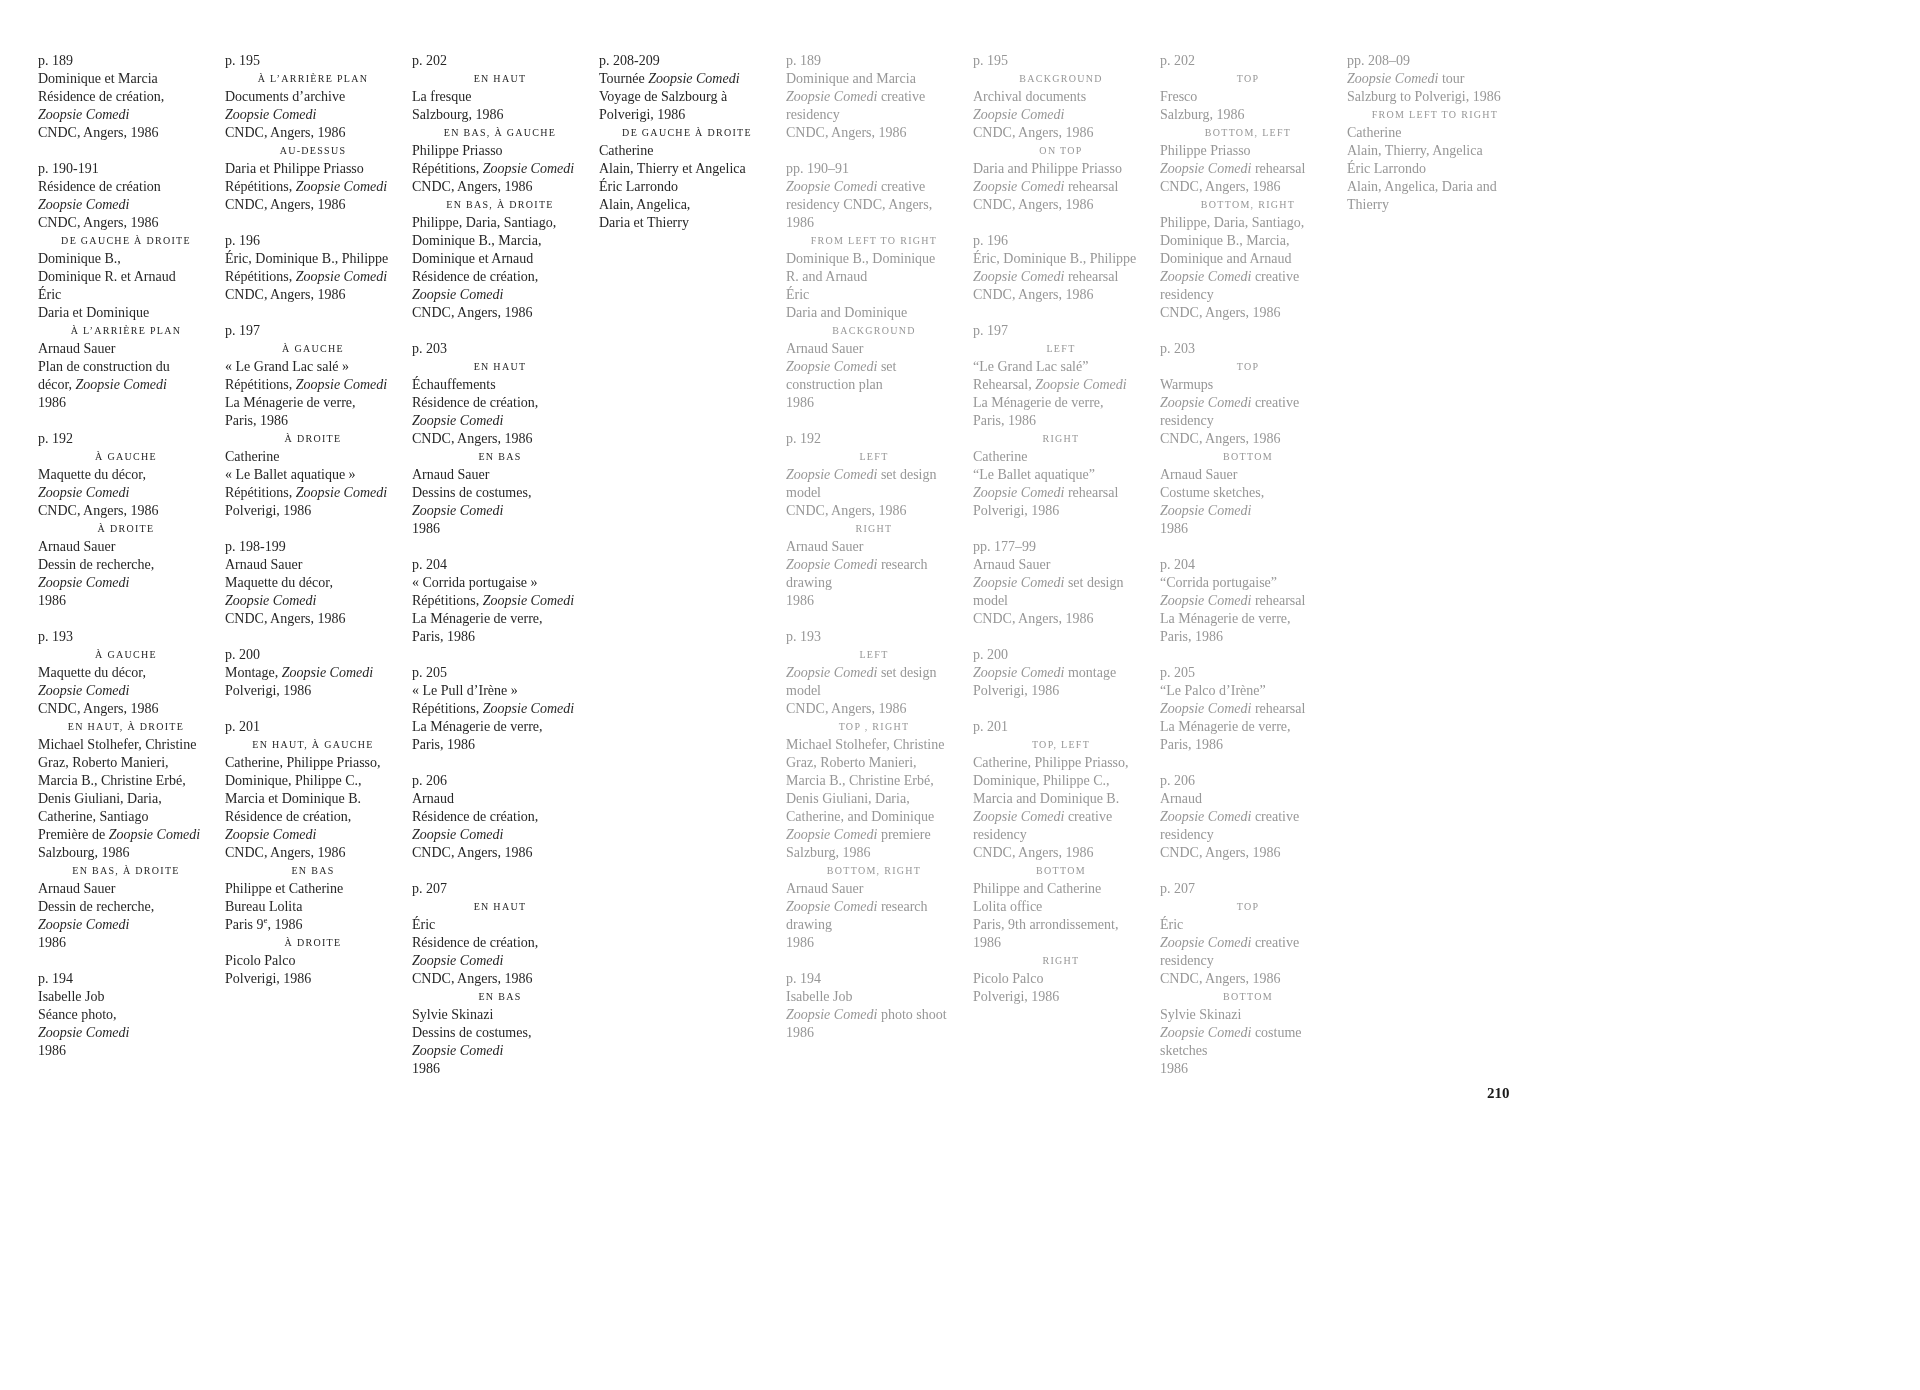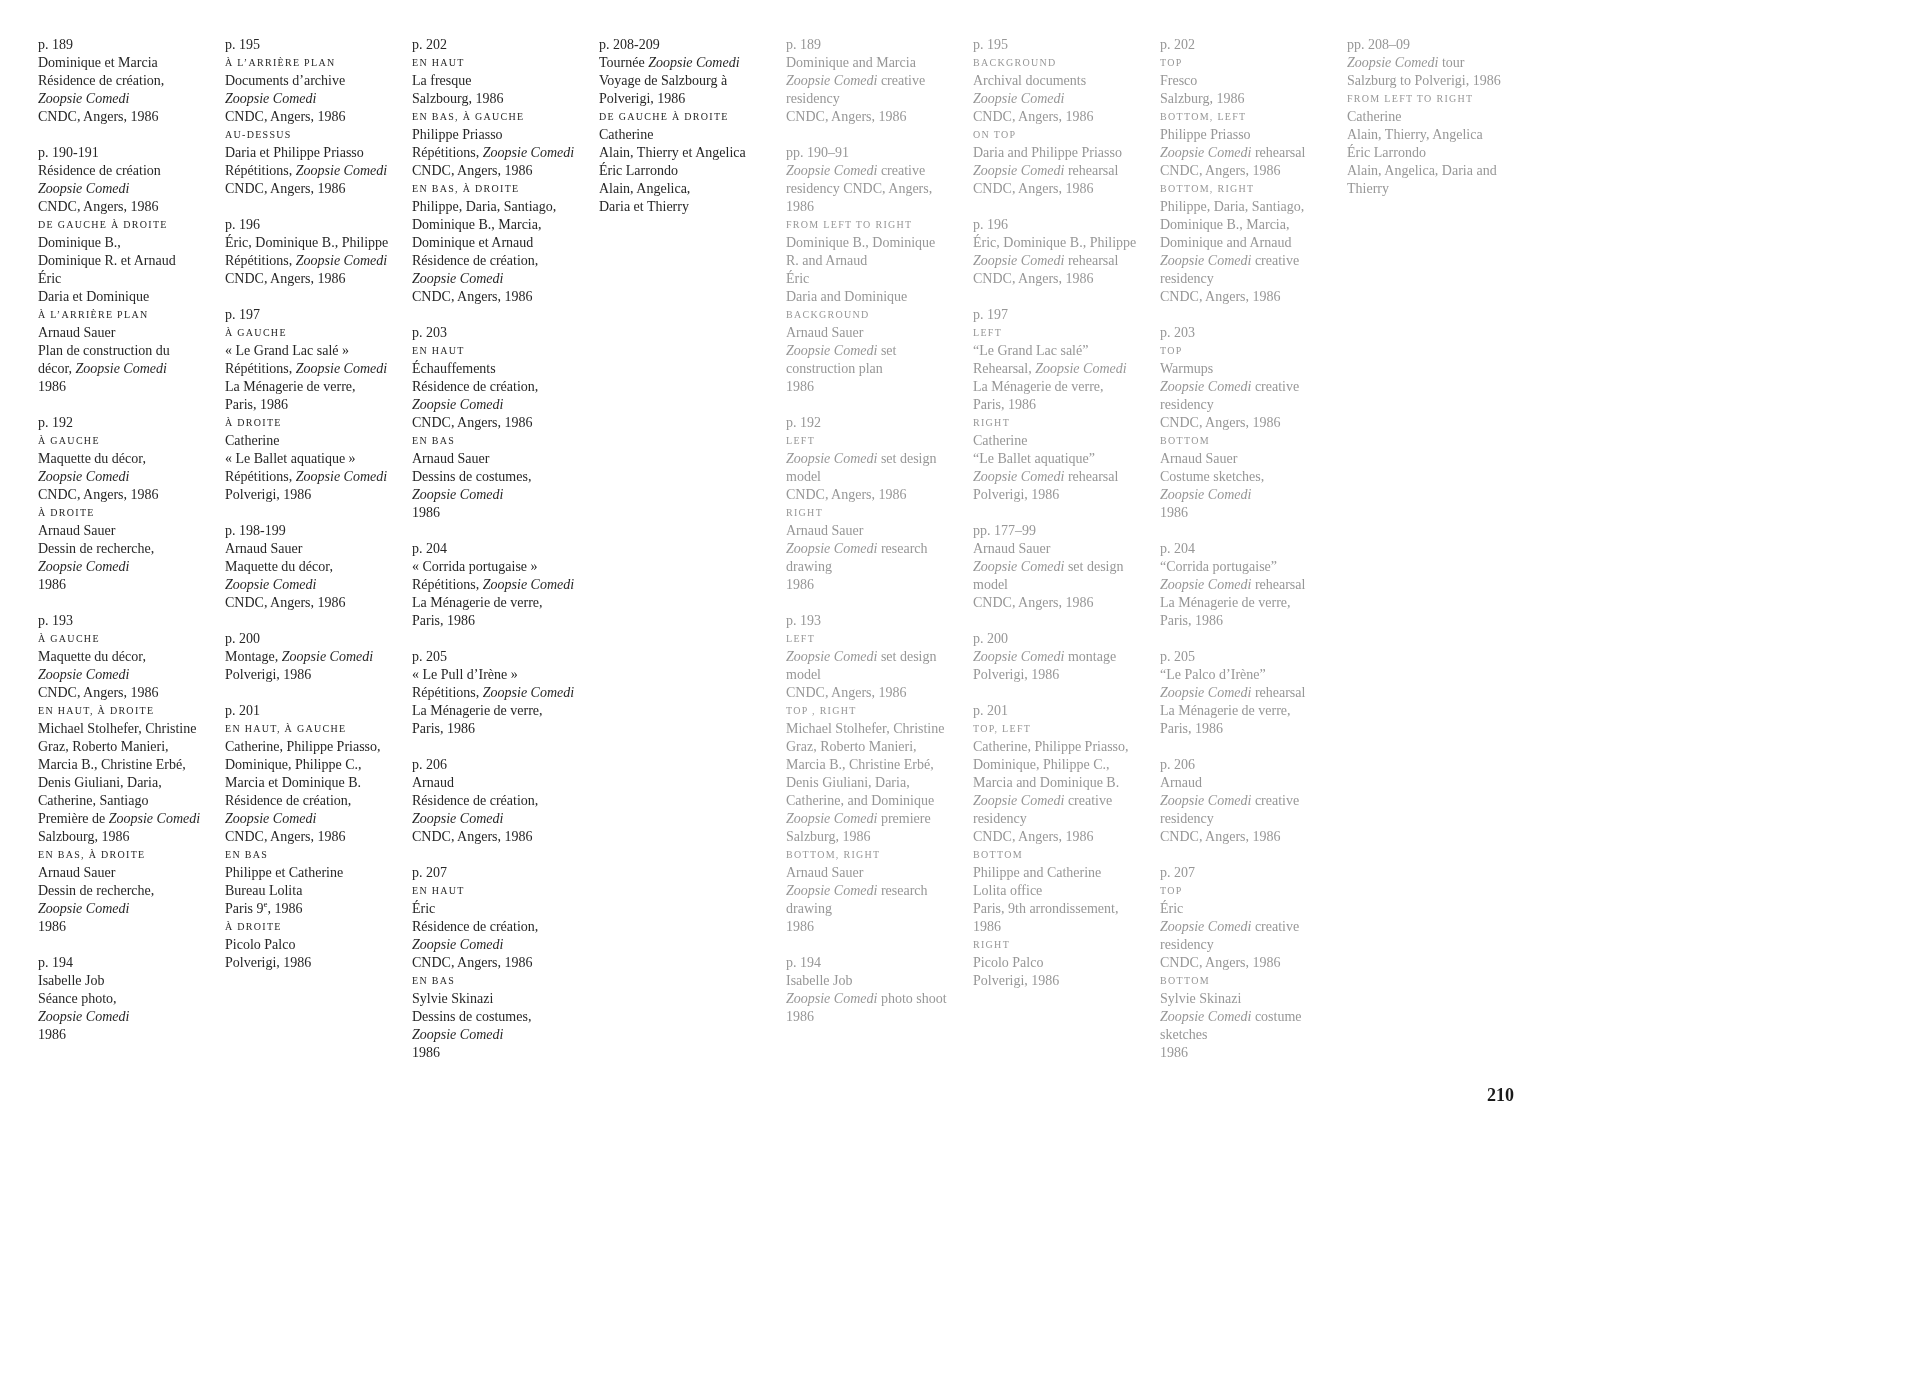--- a/index.html
+++ b/index.html
@@ -16,7 +16,7 @@
     display:flex;
     align-items:flex-start;
   }
-  .column { width:176px; margin-right:11px; }
+  .column { width:176px; margin-right:11px;margin-top:16px; }
   .column.en { color:var(--en-color,#979797); }
   .entry { margin-bottom:18px; }
   .line { line-height:18px; white-space:nowrap; }

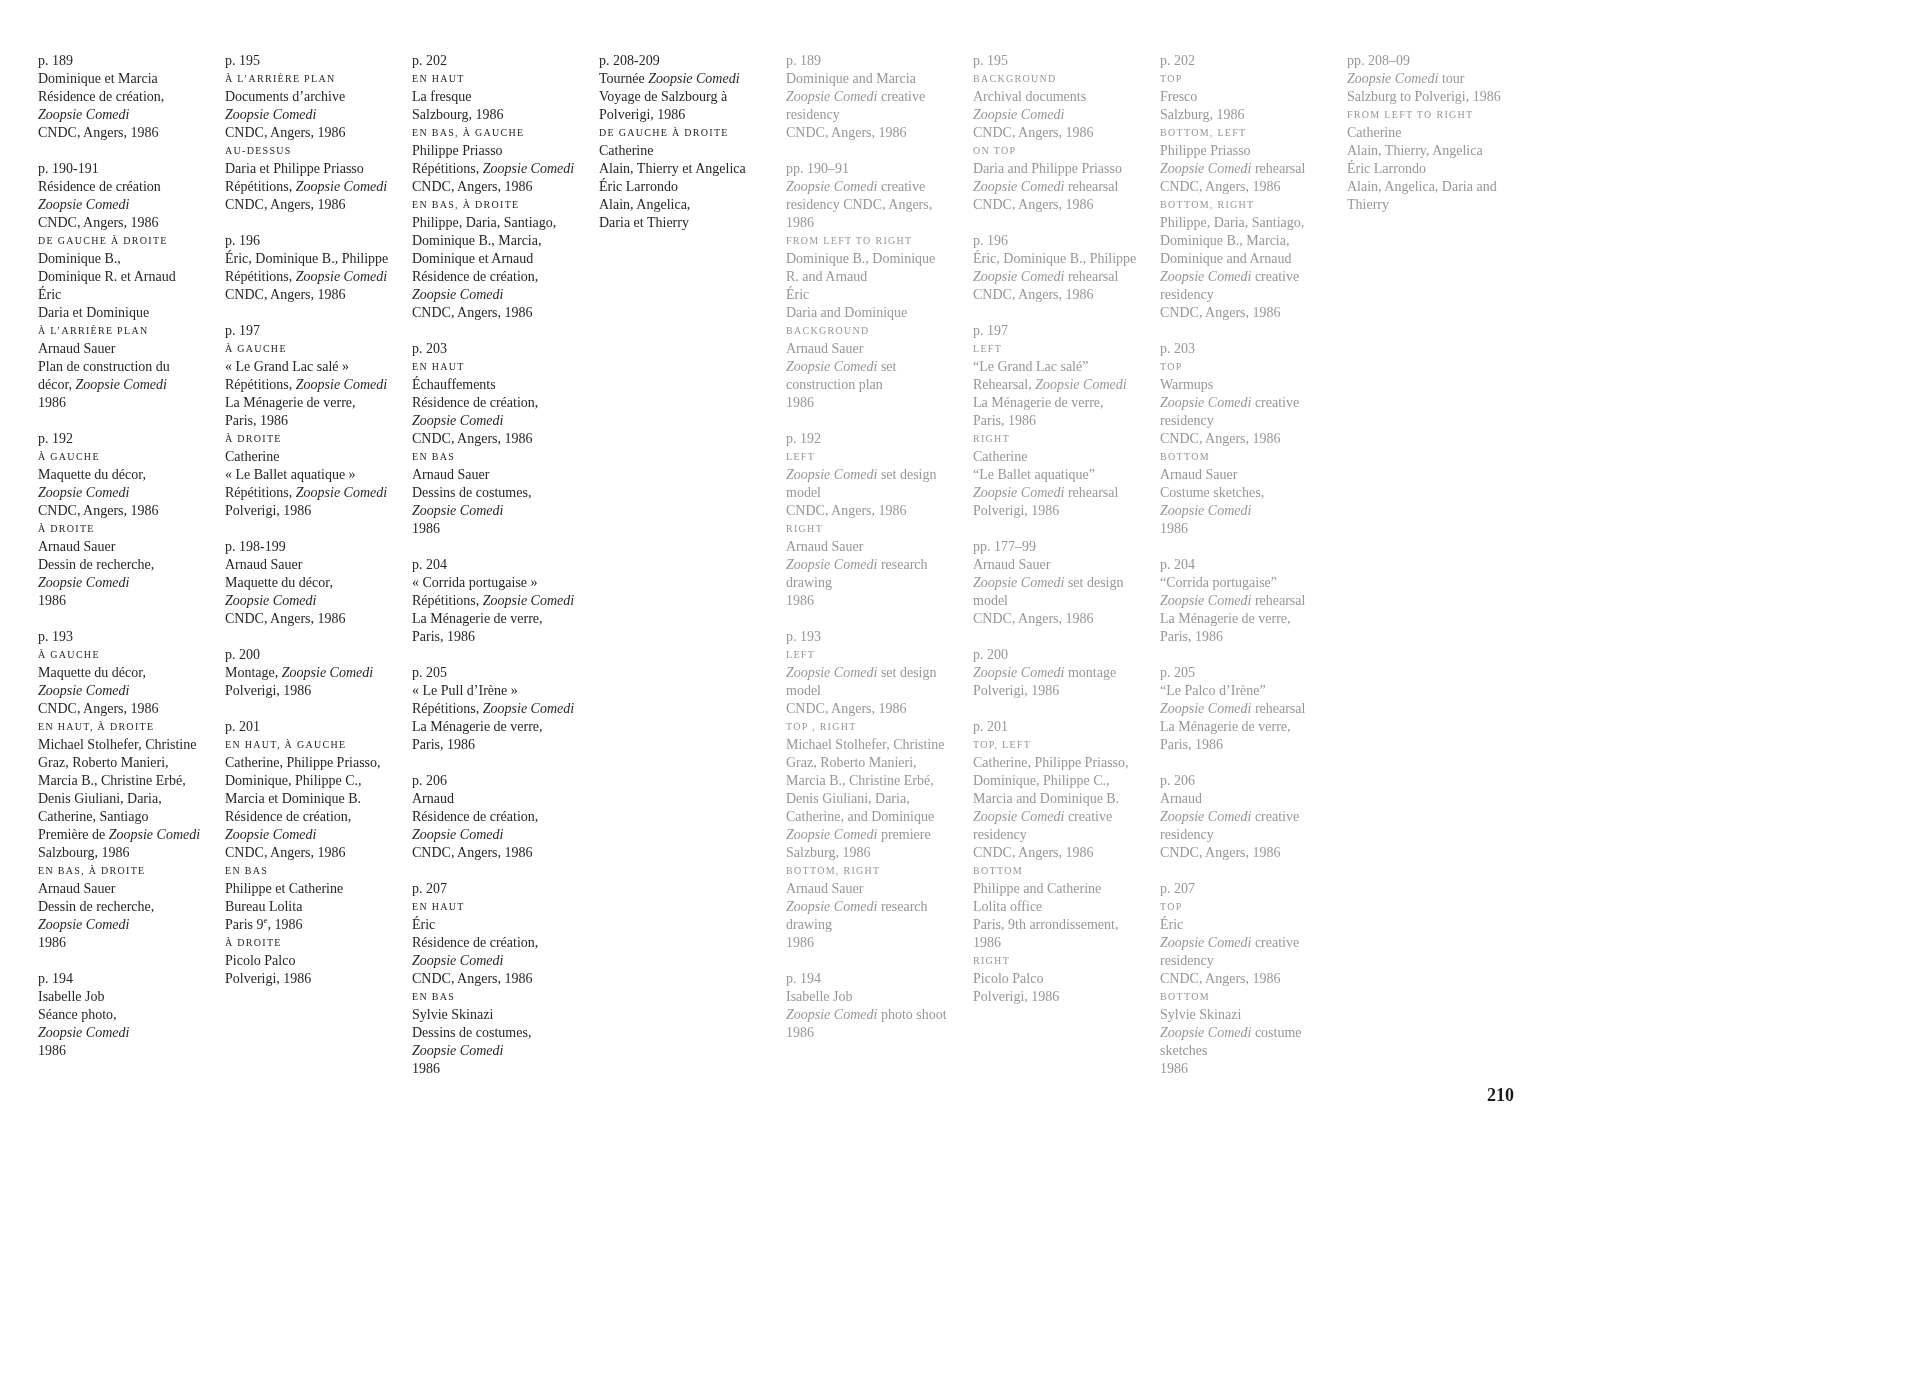--- a/index.html
+++ b/index.html
@@ -23,7 +23,7 @@
   .position-label {
     font-size:10px;
     letter-spacing:0.13em;
-    text-align:left;
+    text-align:center;
     line-height:18px;
   }
   em { font-style:italic; }

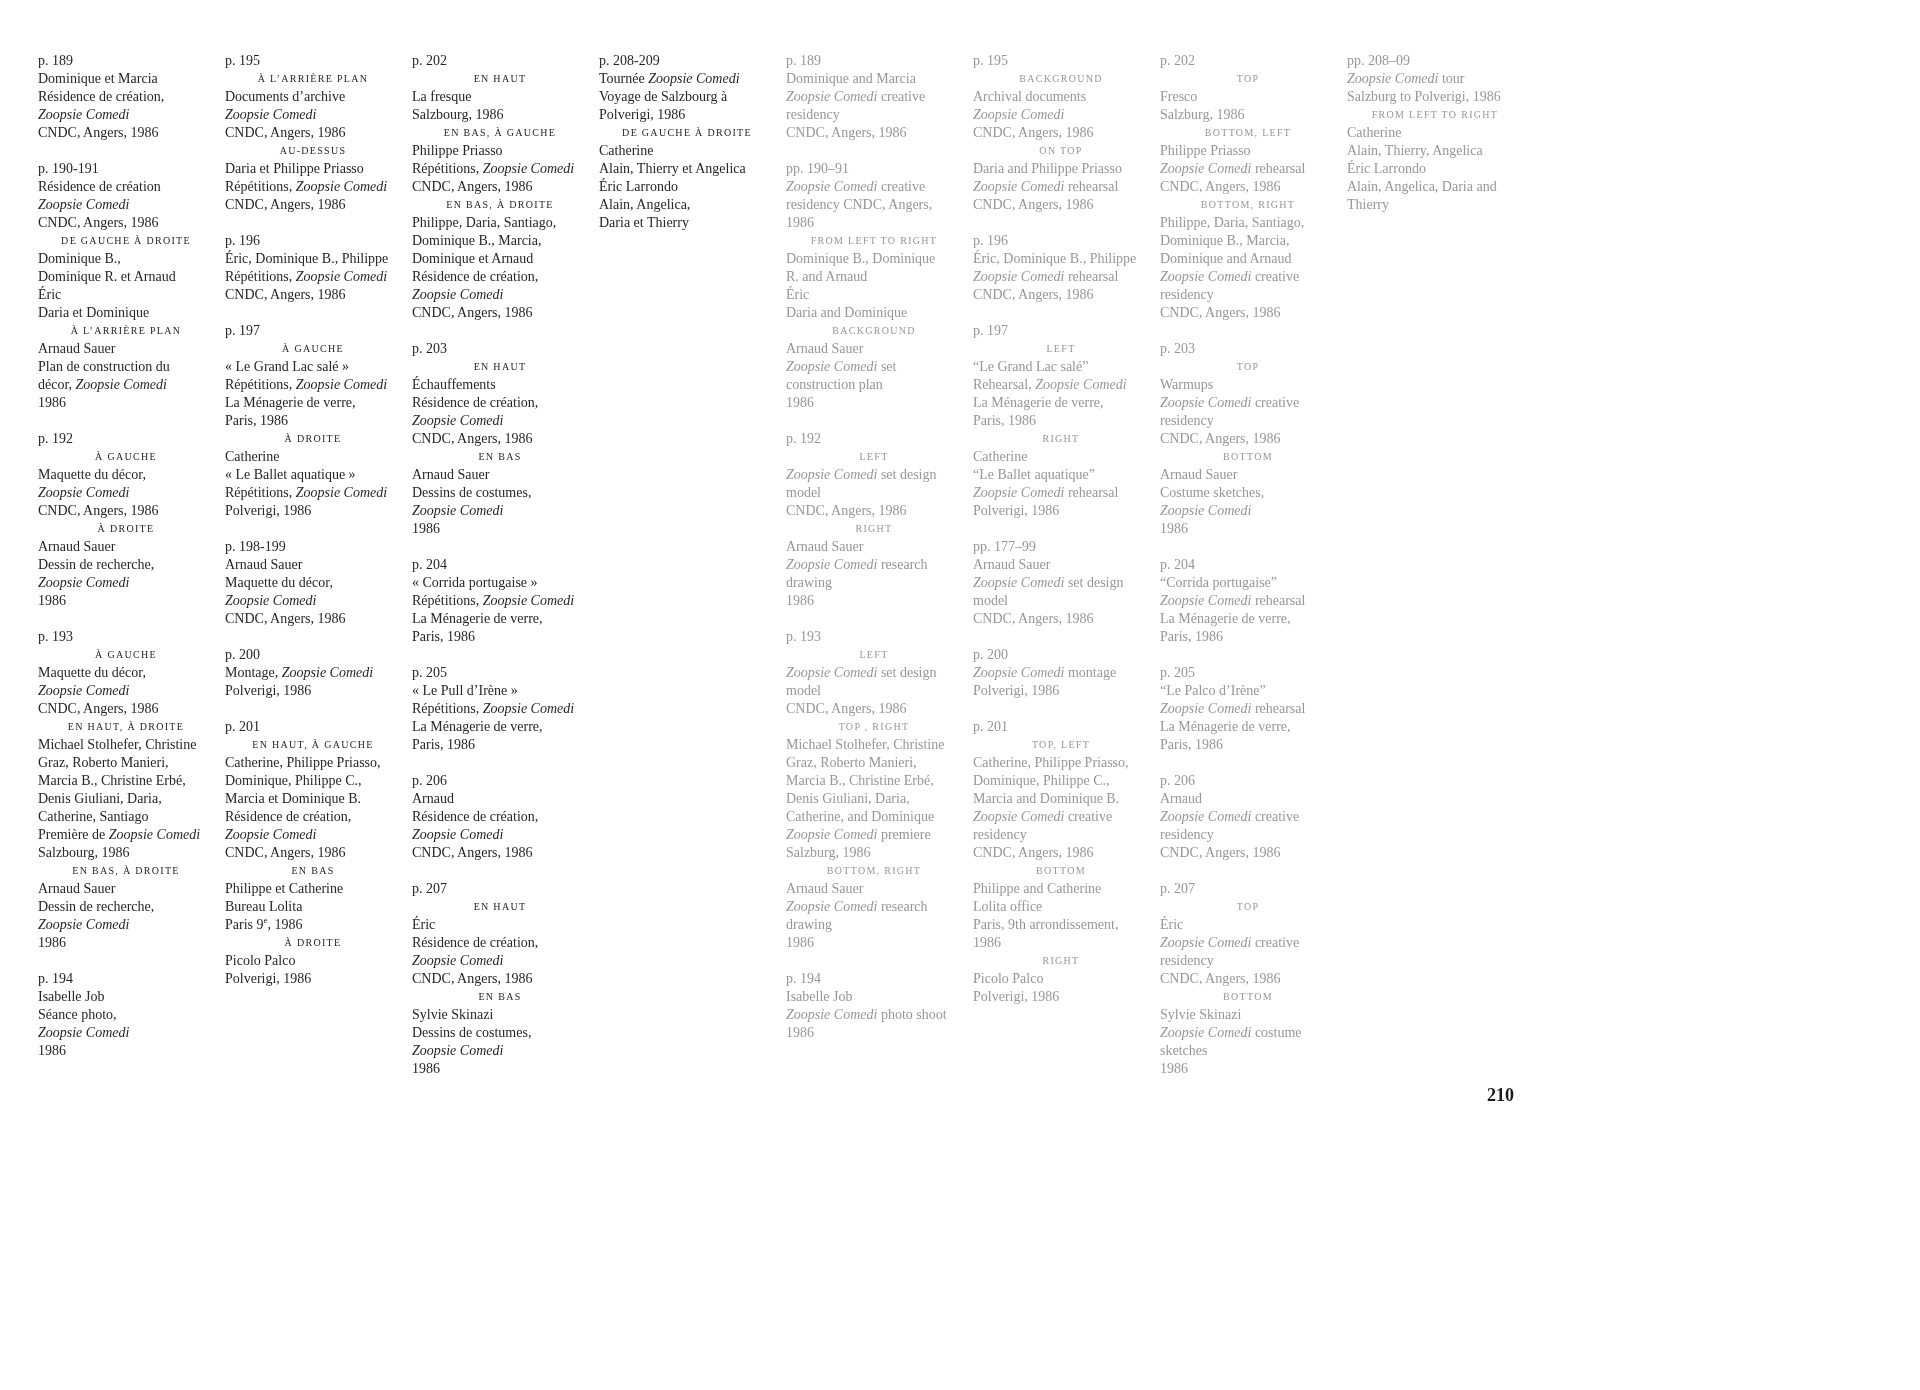--- a/index.html
+++ b/index.html
@@ -32,7 +32,7 @@
     position:absolute;
     left:1487px; top:1085px;
     font-weight:bold;
-    font-size:18px;
+    font-size:15px;
     color:#1a1a1a;
   }
 </style>

